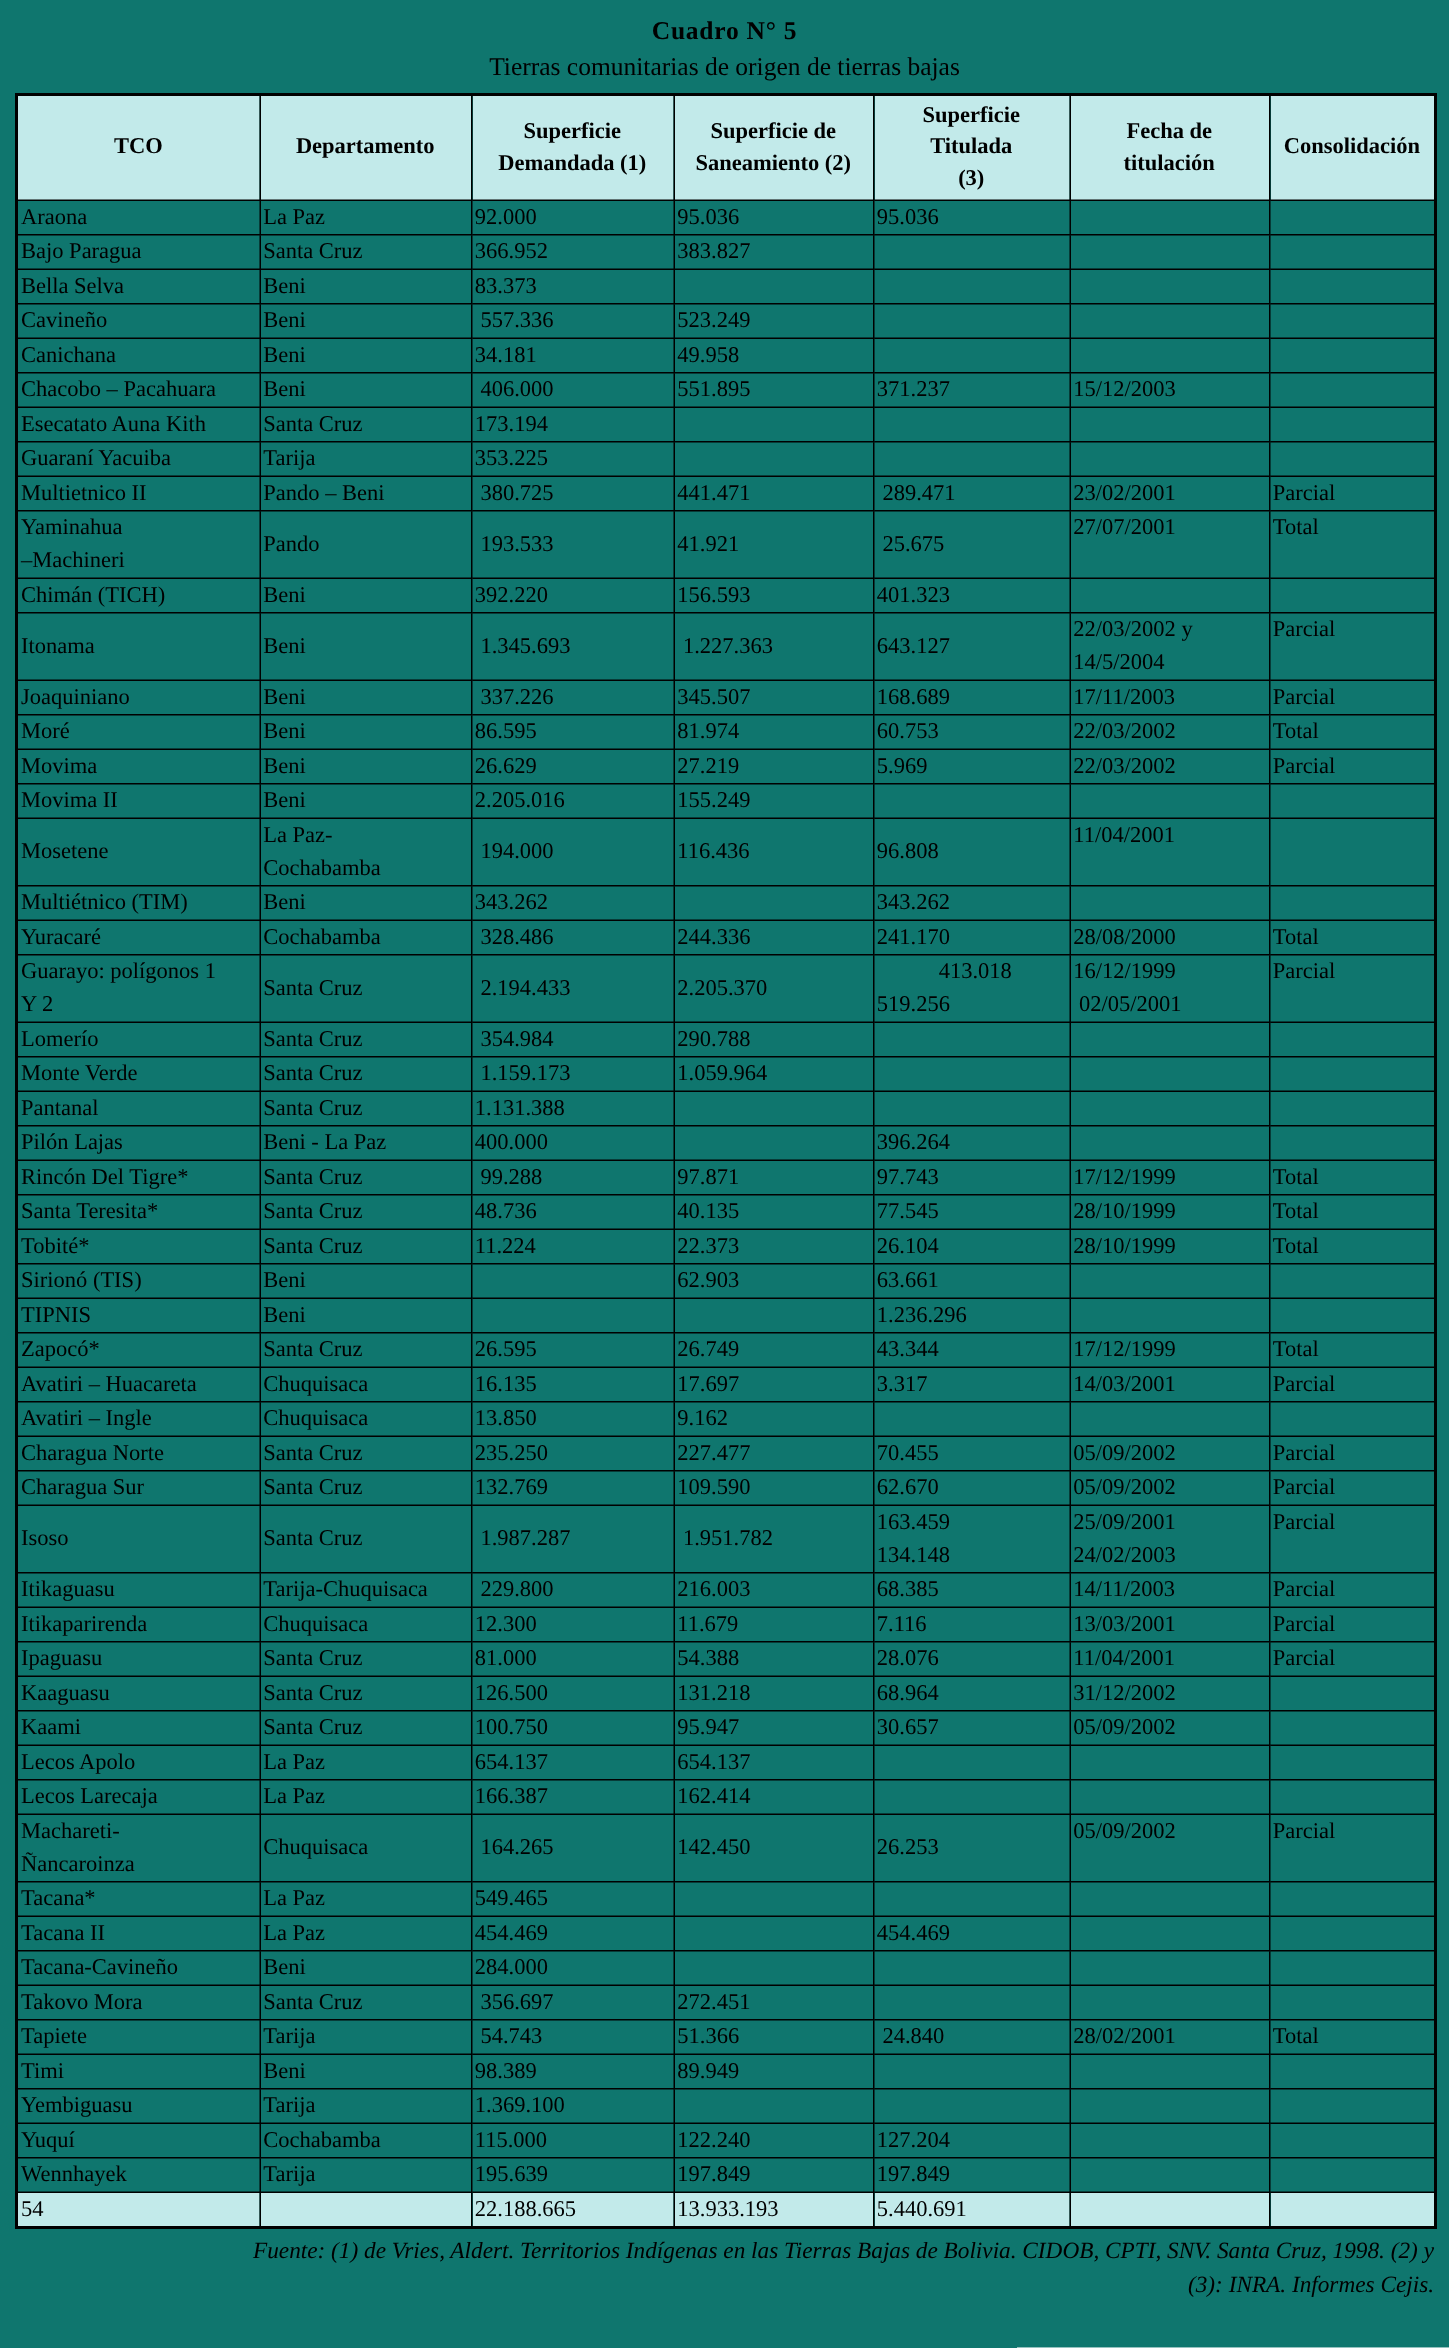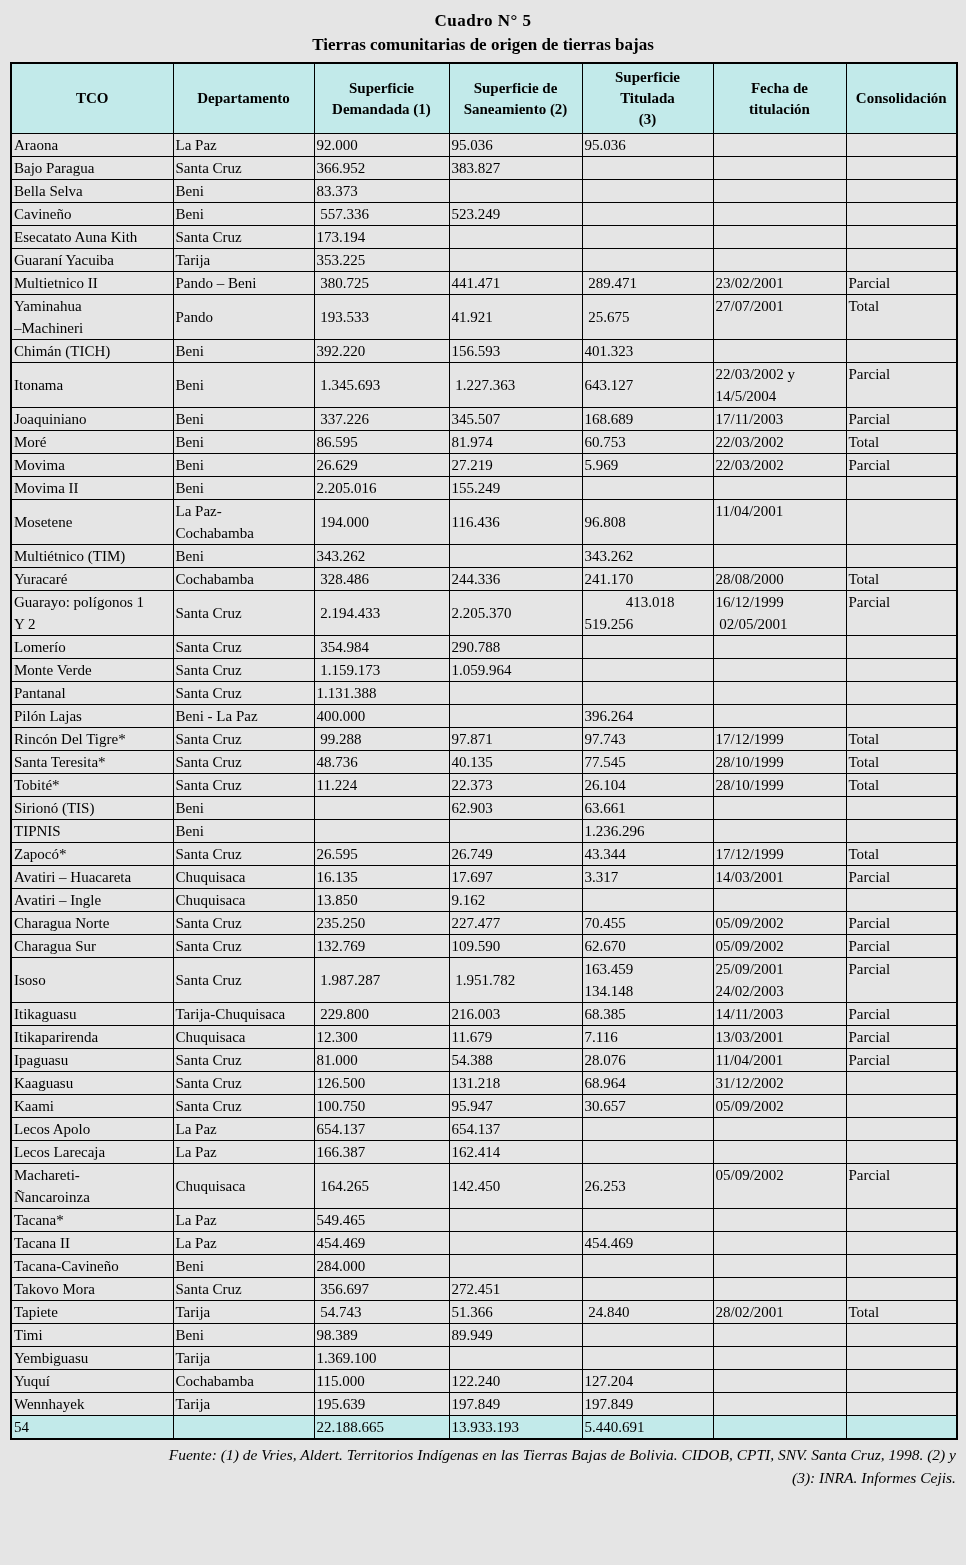--- a/index.html
+++ b/index.html
@@ -14,7 +14,7 @@
     height: 1565px;
     padding-top: 9px;
     overflow: hidden;
-    background: #e5e5e5;
+    background: #0f766e;
   }
   .title-block { text-align: center; }
   .title-line1 {

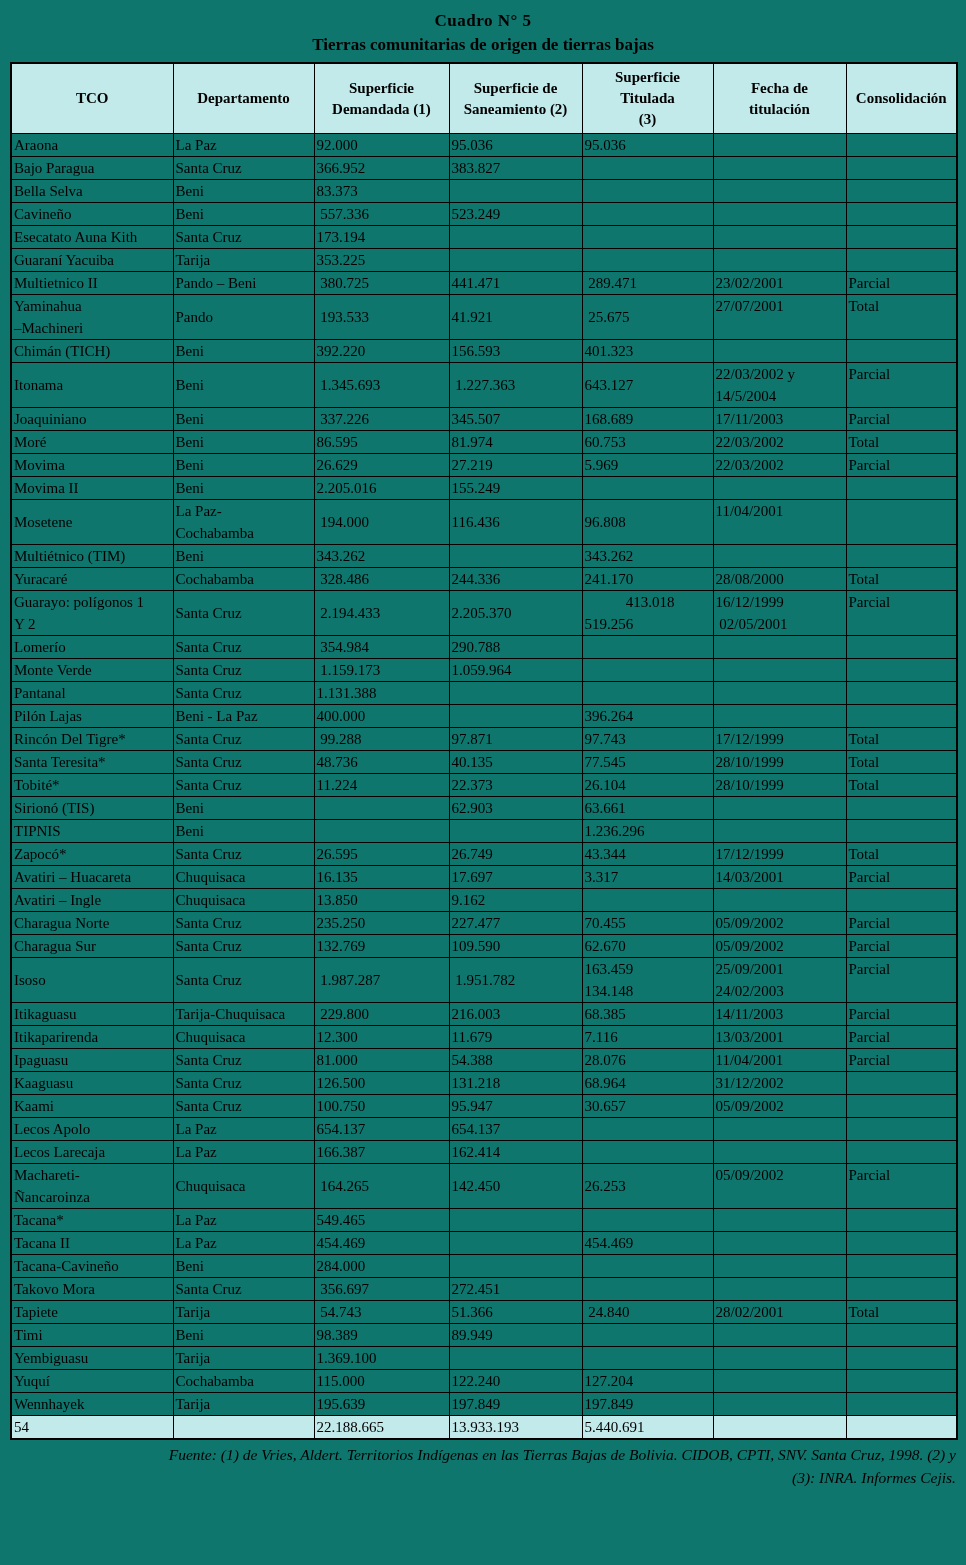--- a/index.html
+++ b/index.html
@@ -21,7 +21,7 @@
     font-size: 17px; font-weight: bold; line-height: 24px; letter-spacing: .5px;
   }
   .title-line2 {
-    font-size: 17px; font-weight: bold; line-height: 24px;
+    font-size: 17px; font-weight: normal; line-height: 24px;
   }
   table.main {
     border-collapse: collapse;

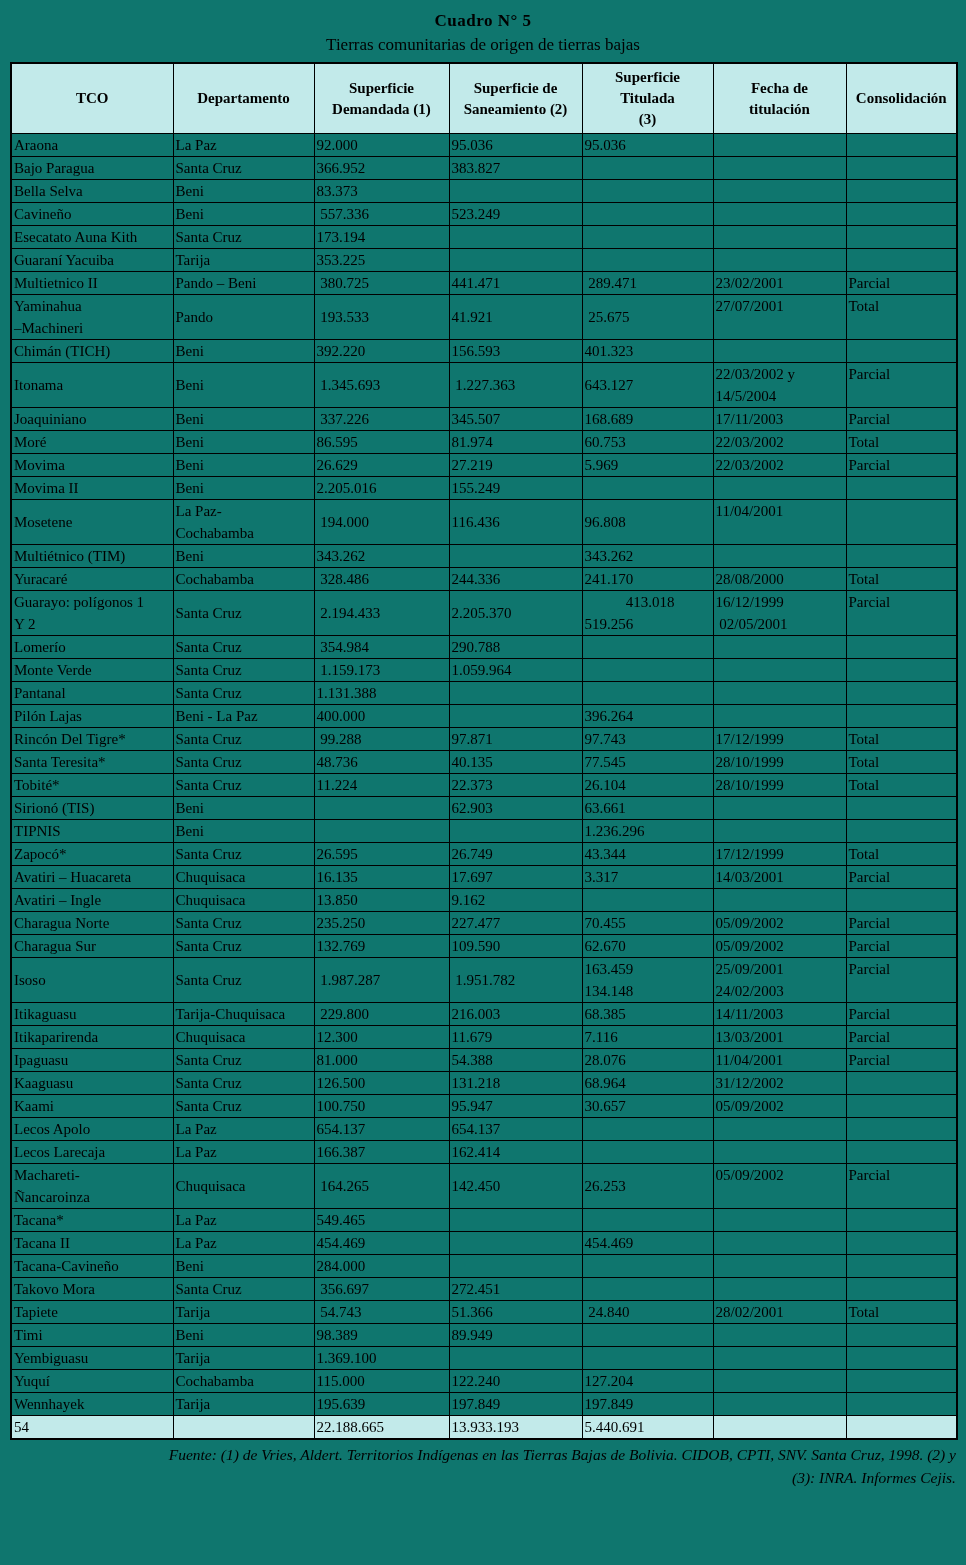--- a/index.html
+++ b/index.html
@@ -138,6 +138,15 @@
           <td class="va-top"></td>
         </tr>
         <tr>
+          <td>Canichana</td>
+          <td>Beni</td>
+          <td>34.181</td>
+          <td>49.958</td>
+          <td></td>
+          <td class="va-top"></td>
+          <td class="va-top"></td>
+        </tr>
+        <tr>
           <td>Esecatato Auna Kith</td>
           <td>Santa Cruz</td>
           <td>173.194</td>

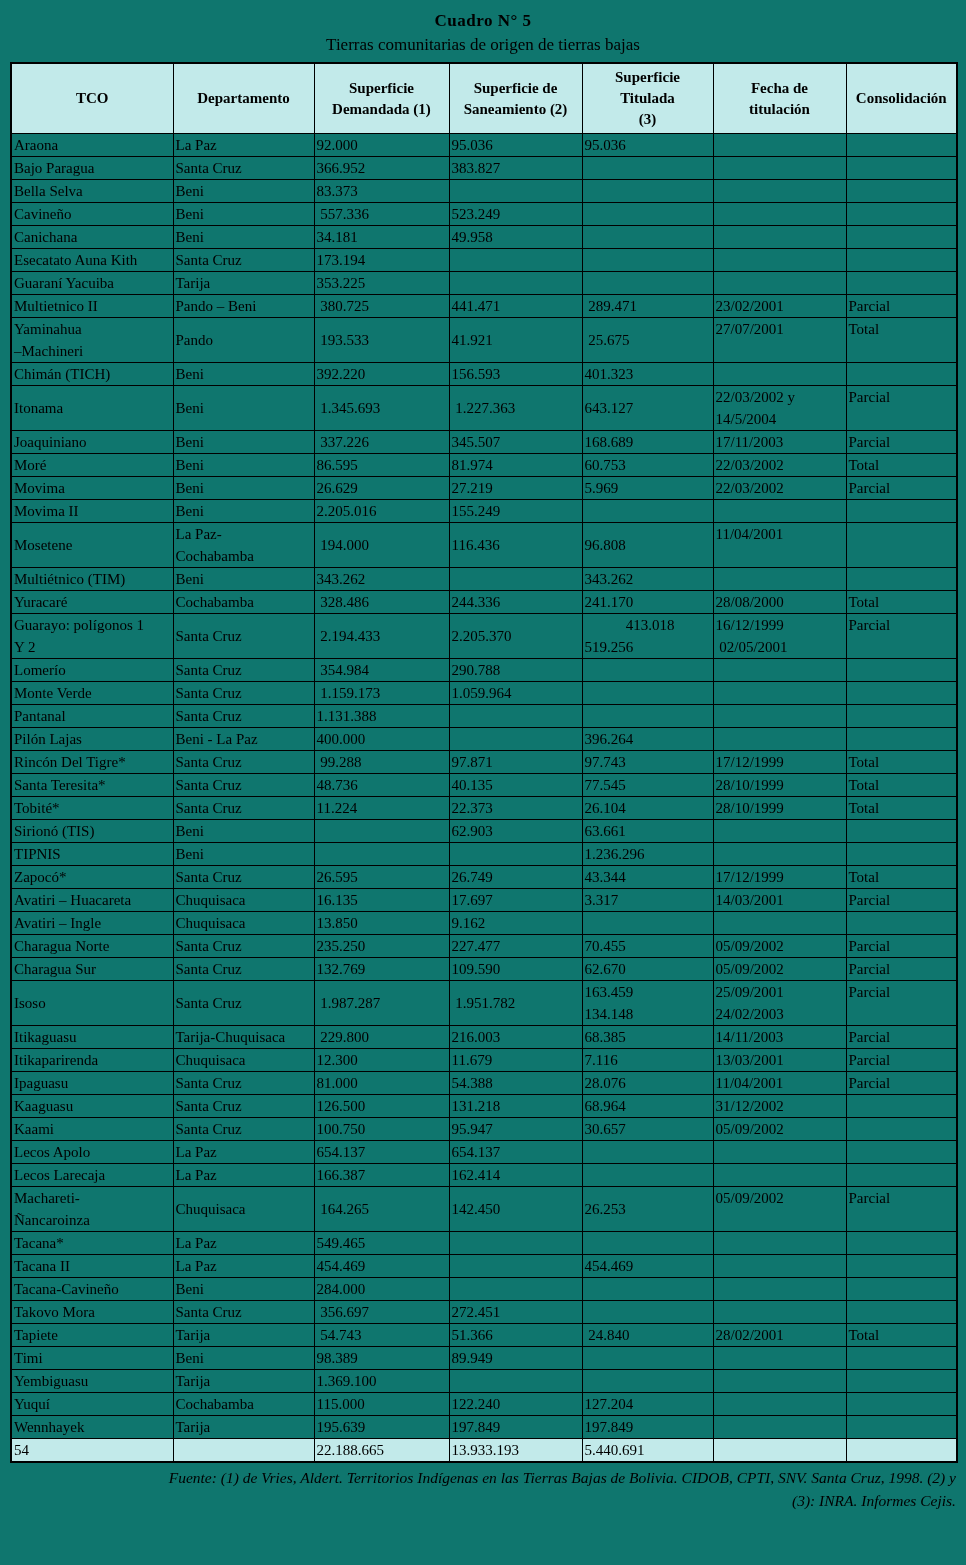--- a/index.html
+++ b/index.html
@@ -147,6 +147,15 @@
           <td class="va-top"></td>
         </tr>
         <tr>
+          <td>Chacobo – Pacahuara</td>
+          <td>Beni</td>
+          <td> 406.000</td>
+          <td>551.895</td>
+          <td>371.237</td>
+          <td class="va-top">15/12/2003</td>
+          <td class="va-top"></td>
+        </tr>
+        <tr>
           <td>Esecatato Auna Kith</td>
           <td>Santa Cruz</td>
           <td>173.194</td>

